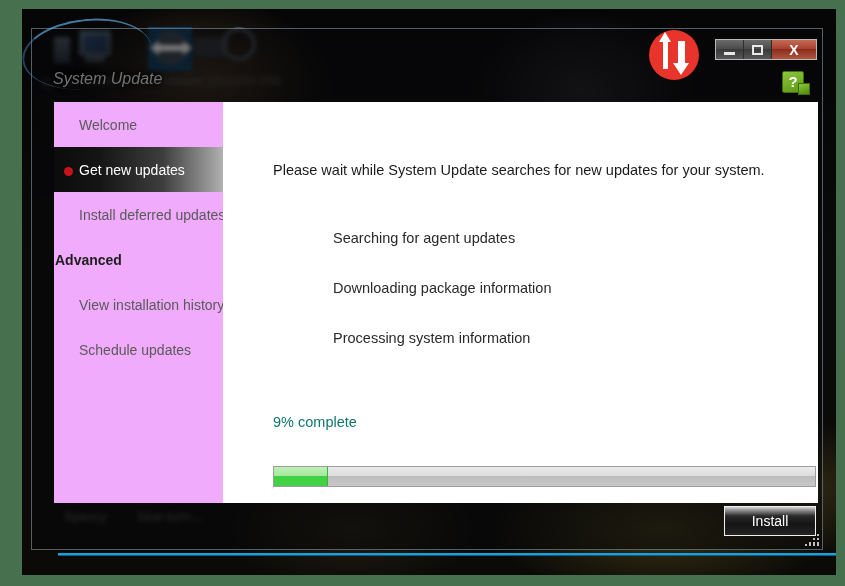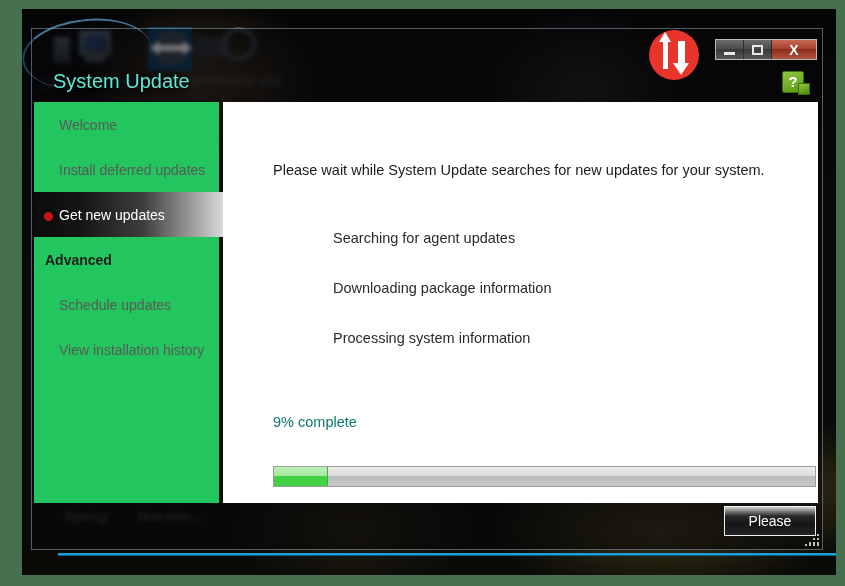--- a/index.html
+++ b/index.html
@@ -120,7 +120,7 @@
   .titlebar { position: absolute; left:0; top:0; width: 100%; height: 72px; }
   .win-title {
     position: absolute; left: 21px; top: 41px;
-    color: #5eead4; font-size: 20px; text-shadow: 0 0 6px rgba(0,0,0,0.95), 0 0 3px rgba(0,0,0,0.9);
+    color: #737373; font-size: 16px; text-shadow: 0 0 6px rgba(0,0,0,0.95), 0 0 3px rgba(0,0,0,0.9); font-style: italic;
   }
 
   

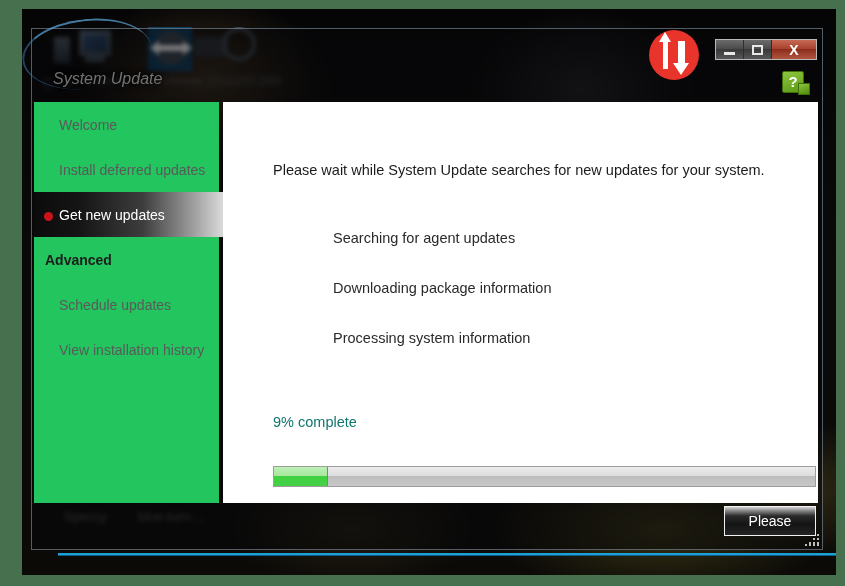--- a/index.html
+++ b/index.html
@@ -177,8 +177,8 @@
 
   
   .sidebar {
-    position: absolute; left: 2px; top: 73px; width: 185px; height: 401px;
-    background: #22c55e;
+    position: absolute; left: 22px; top: 73px; width: 185px; height: 401px;
+    background: #f0abfc;
   }
   .nav-item {
     height: 45px; display: flex; align-items: center;

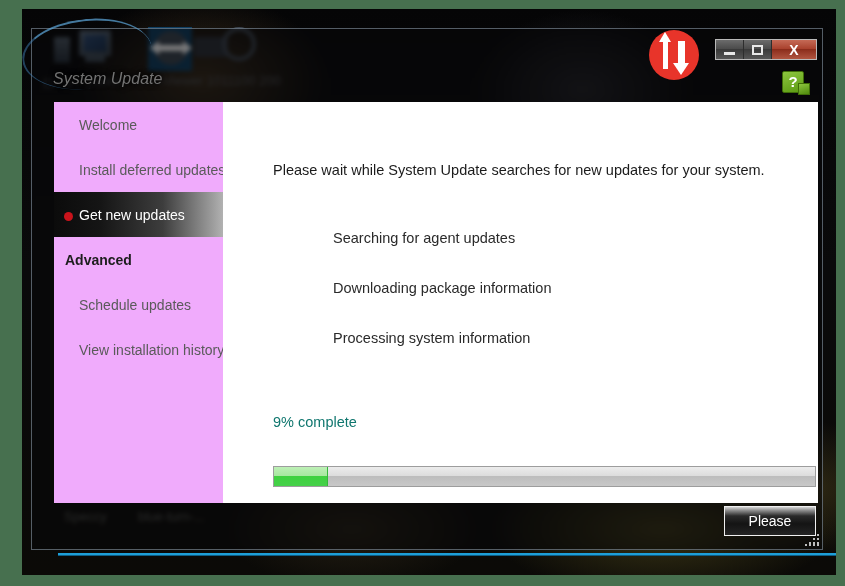--- a/index.html
+++ b/index.html
@@ -306,12 +306,12 @@
         <div class="nav-item">
           <span>Welcome</span>
         </div>
-        <div class="nav-item">
-          <span>Install deferred updates</span>
-        </div>
         <div class="nav-item selected">
           <span class="bullet"></span>
           <span>Get new updates</span>
+        </div>
+        <div class="nav-item">
+          <span>Install deferred updates</span>
         </div>
         <div class="nav-header">Advanced</div>
         <div class="nav-item">

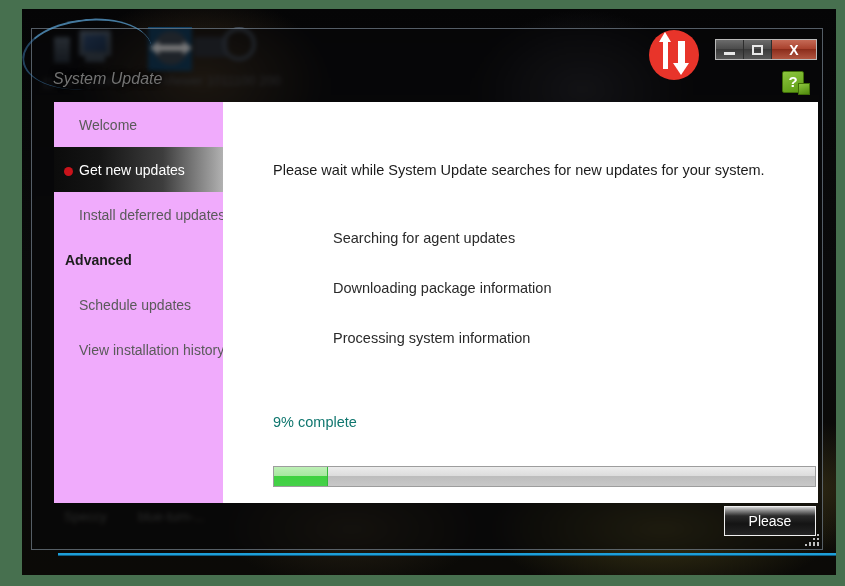--- a/index.html
+++ b/index.html
@@ -196,7 +196,7 @@
   }
   .nav-header {
     height: 45px; display: flex; align-items: center;
-    padding-left: 11px; color: #1d1d1d; font-size: 14px; font-weight: bold;
+    padding-left: 1px; color: #1d1d1d; font-size: 14px; font-weight: bold;
   }
 
   

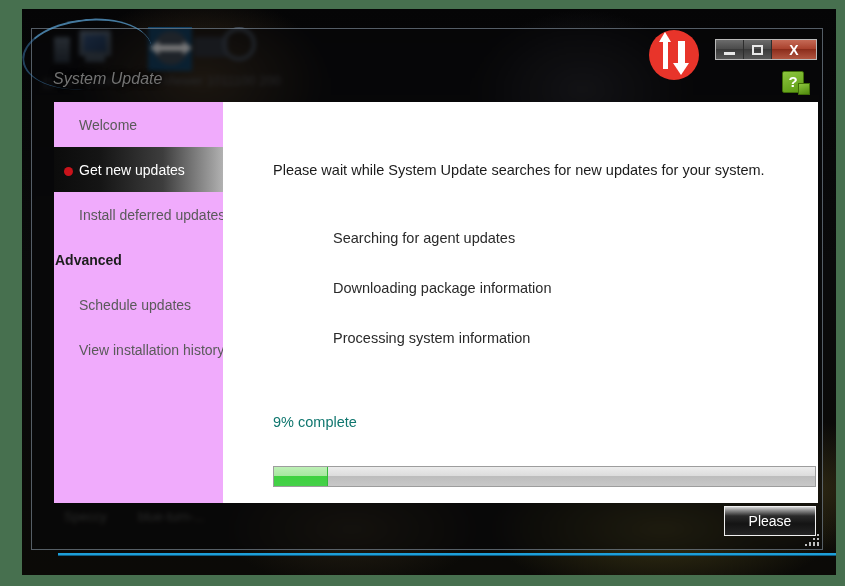--- a/index.html
+++ b/index.html
@@ -315,10 +315,10 @@
         </div>
         <div class="nav-header">Advanced</div>
         <div class="nav-item">
+          <span>View installation history</span>
+        </div>
+        <div class="nav-item">
           <span>Schedule updates</span>
-        </div>
-        <div class="nav-item">
-          <span>View installation history</span>
         </div>
       </div>
 

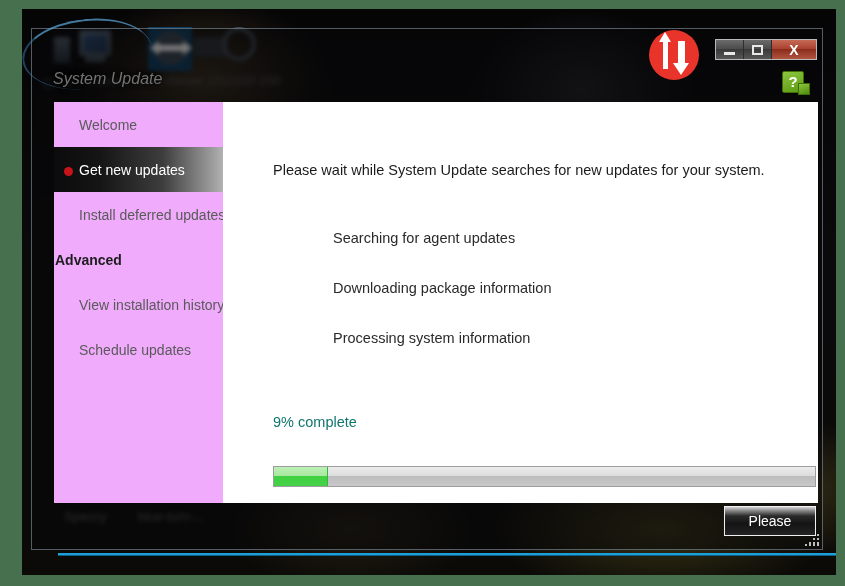--- a/index.html
+++ b/index.html
@@ -333,7 +333,7 @@
         </div>
       </div>
 
-      <div class="cancel-btn">Please</div>
+      <div class="cancel-btn">Install</div>
       <div class="resize-grip" id="resize-grip">
           <i style="left: 12px; top: 2px;"></i>
           <i style="left: 8px; top: 6px;"></i>

